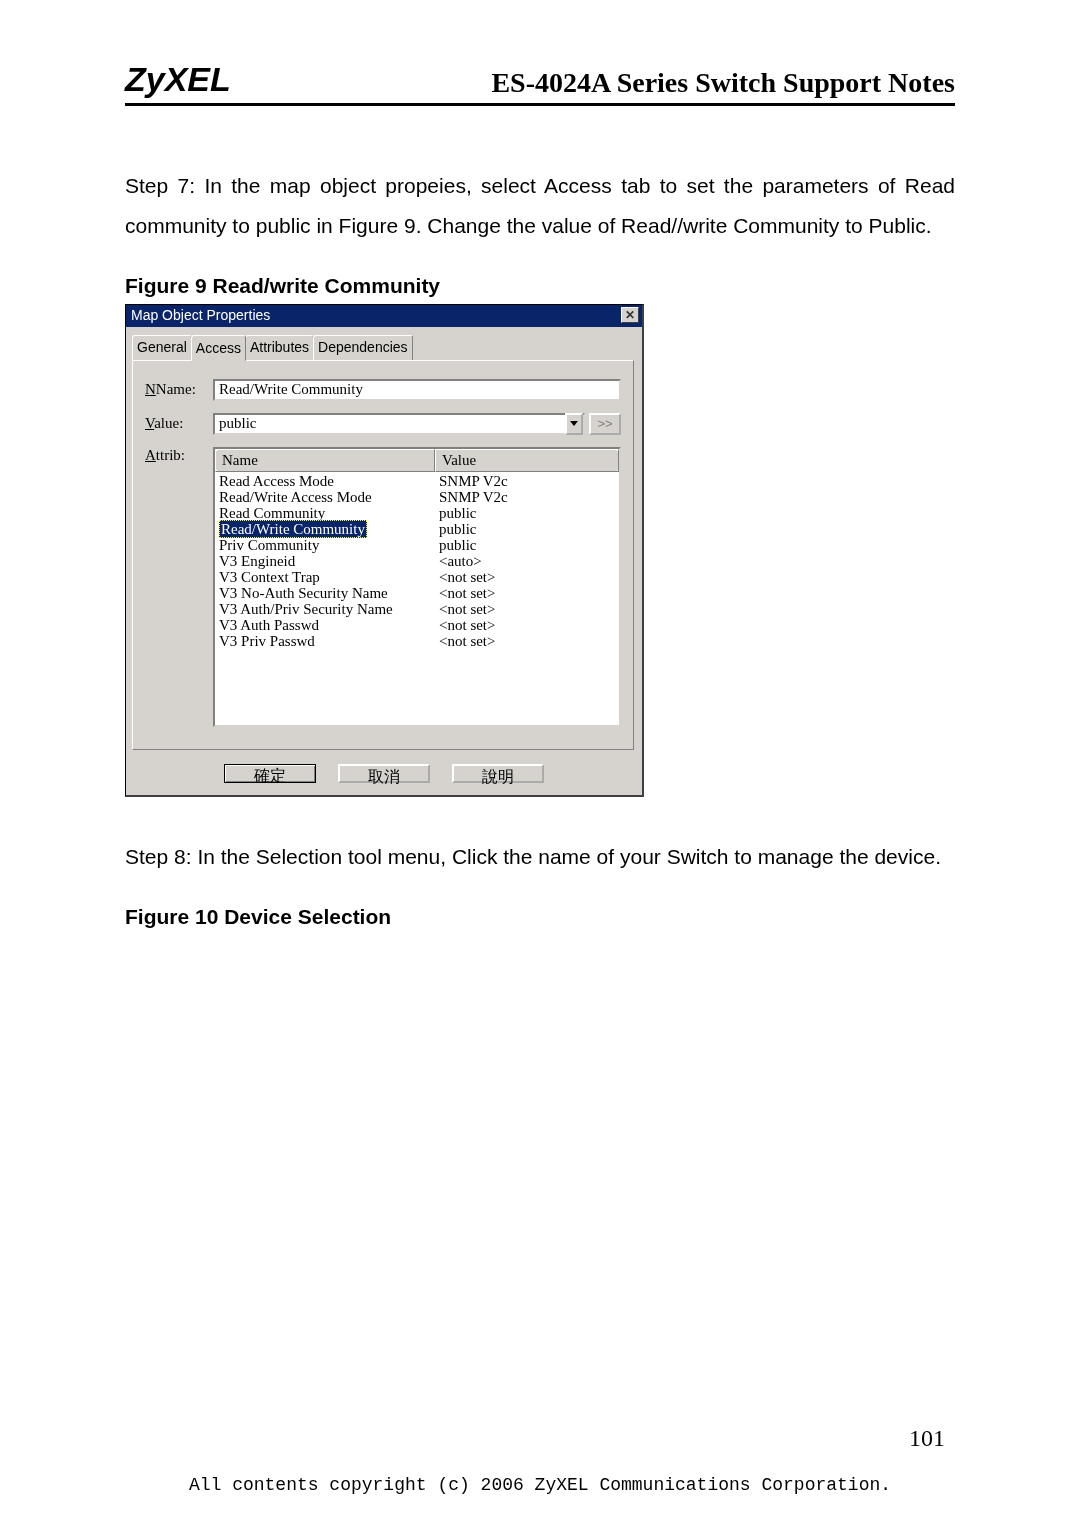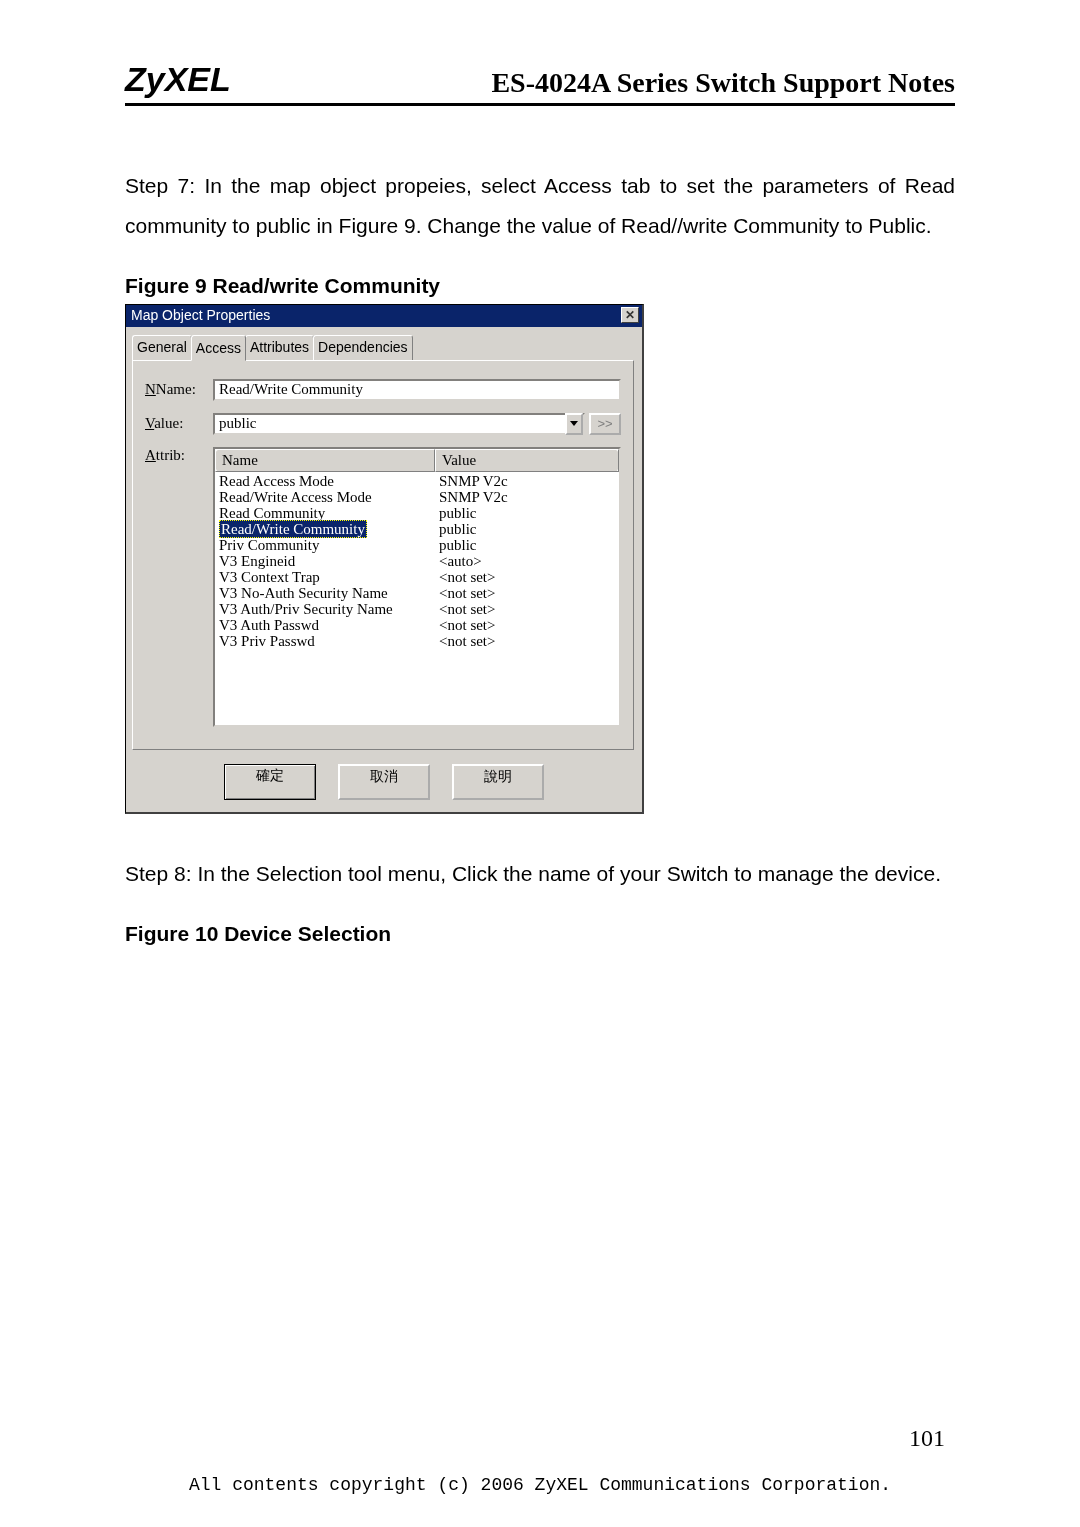--- a/index.html
+++ b/index.html
@@ -228,11 +228,11 @@
     }
     .dlg-btn {
       width: 92px;
-      height: 36px;
+      height: 19px;
       background: #d6d3ce;
       border: 2px outset #fff;
       font-family: Arial, sans-serif;
-      font-size: 14px;
+      font-size: 16px;
       text-align: center;
       line-height: 21px;
       cursor: pointer;

